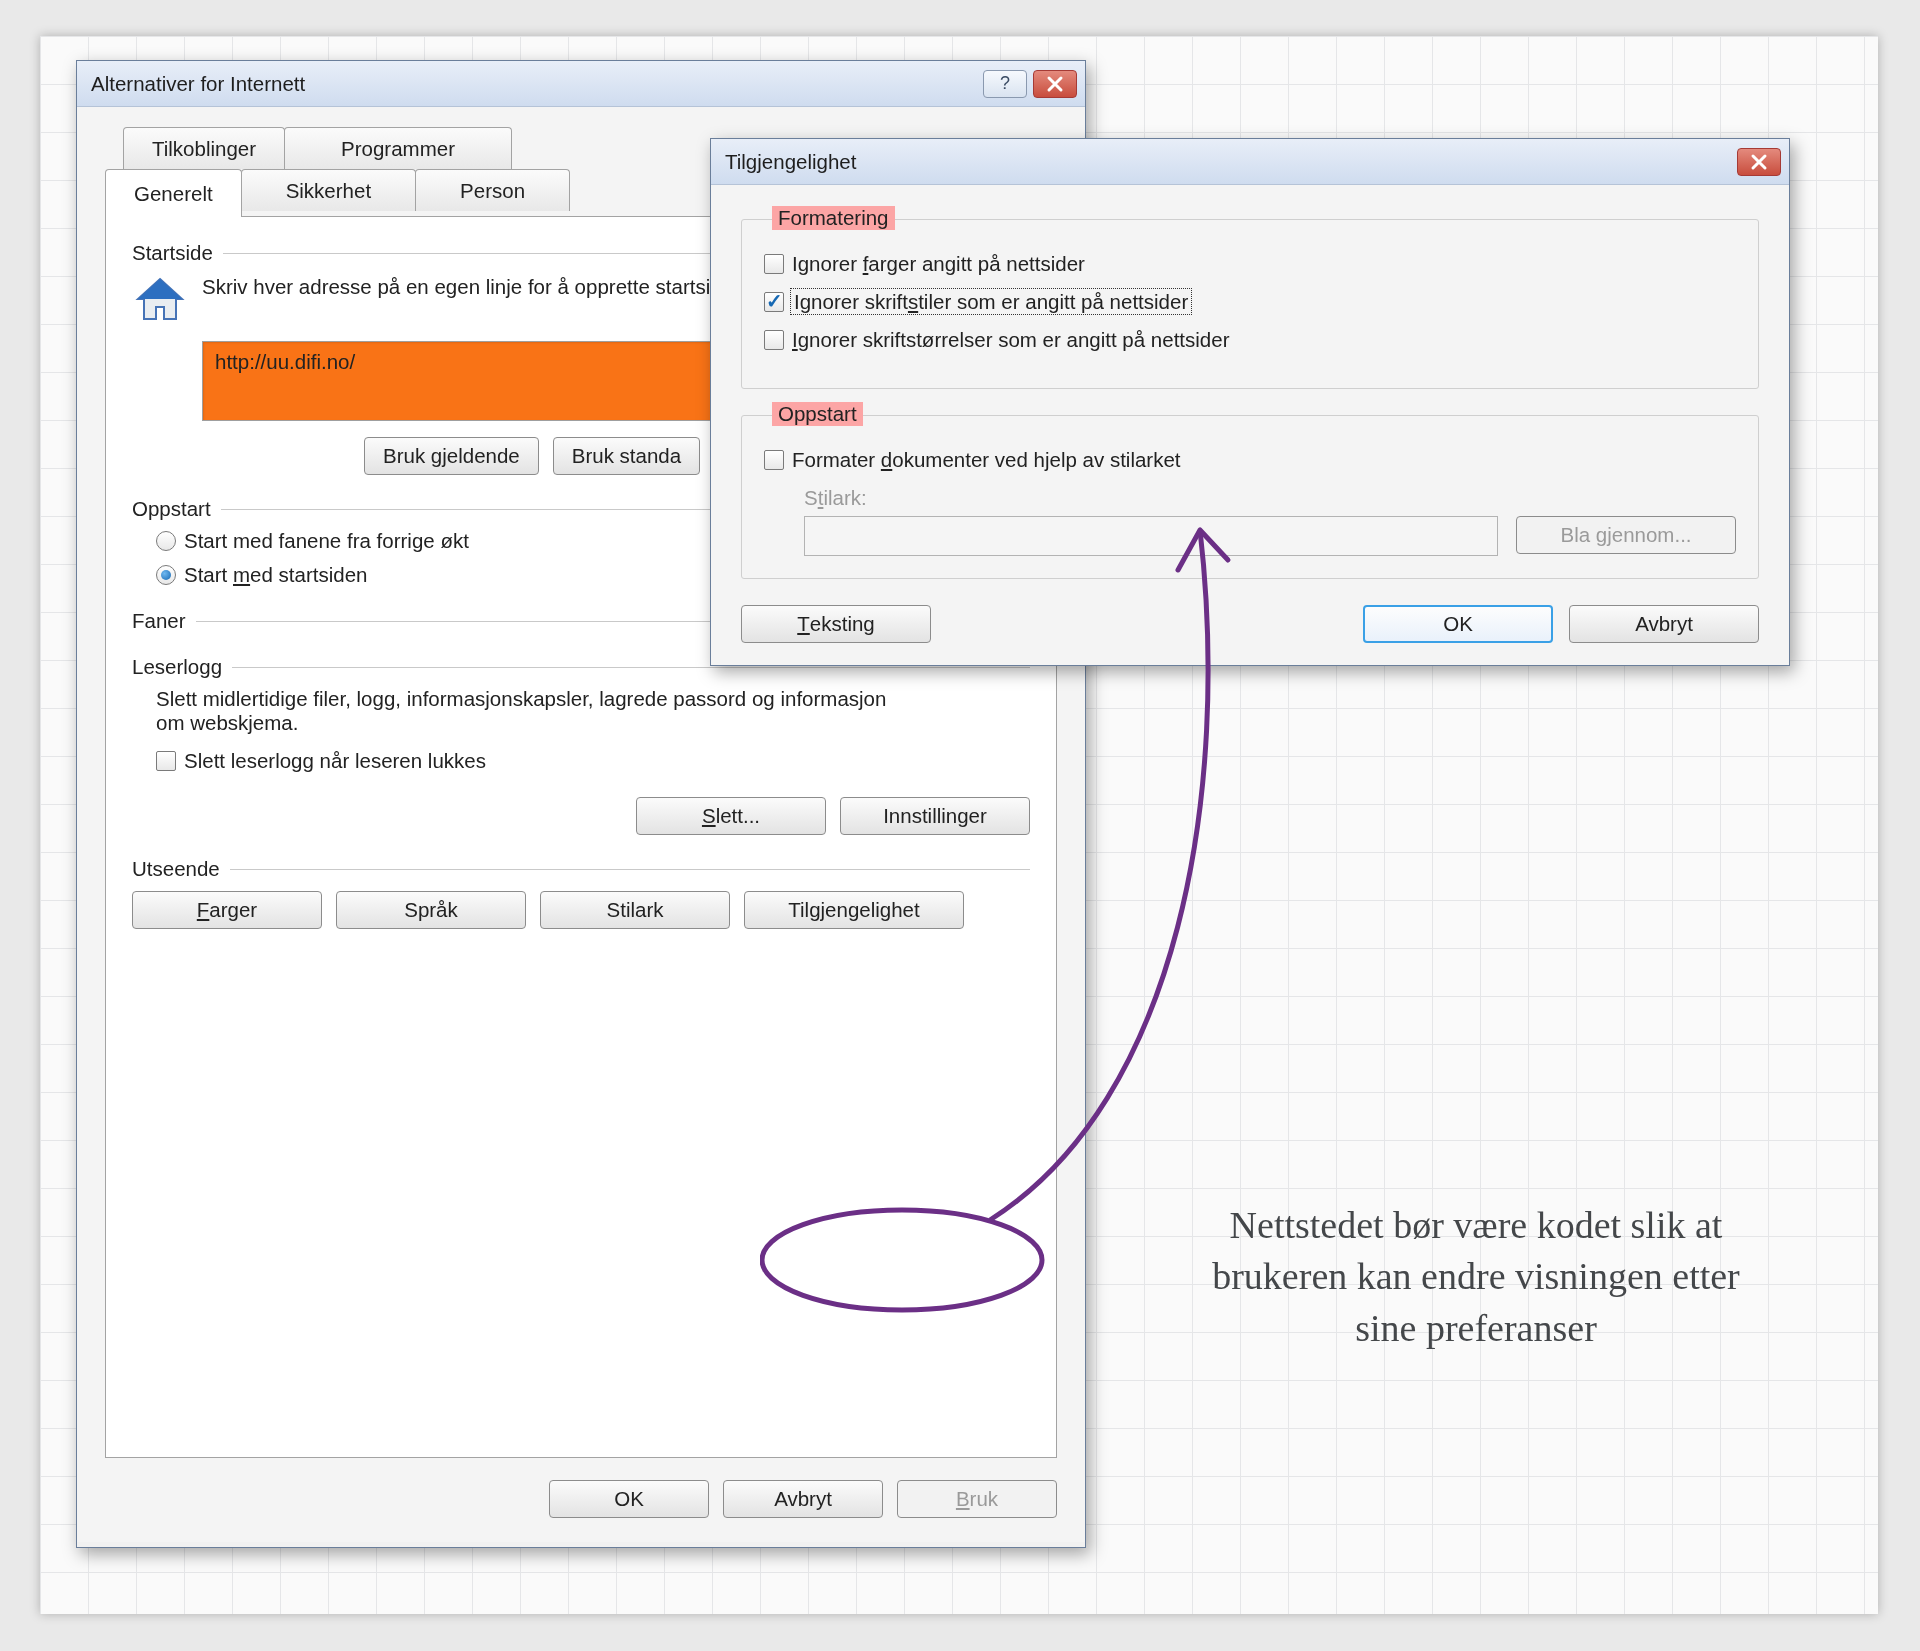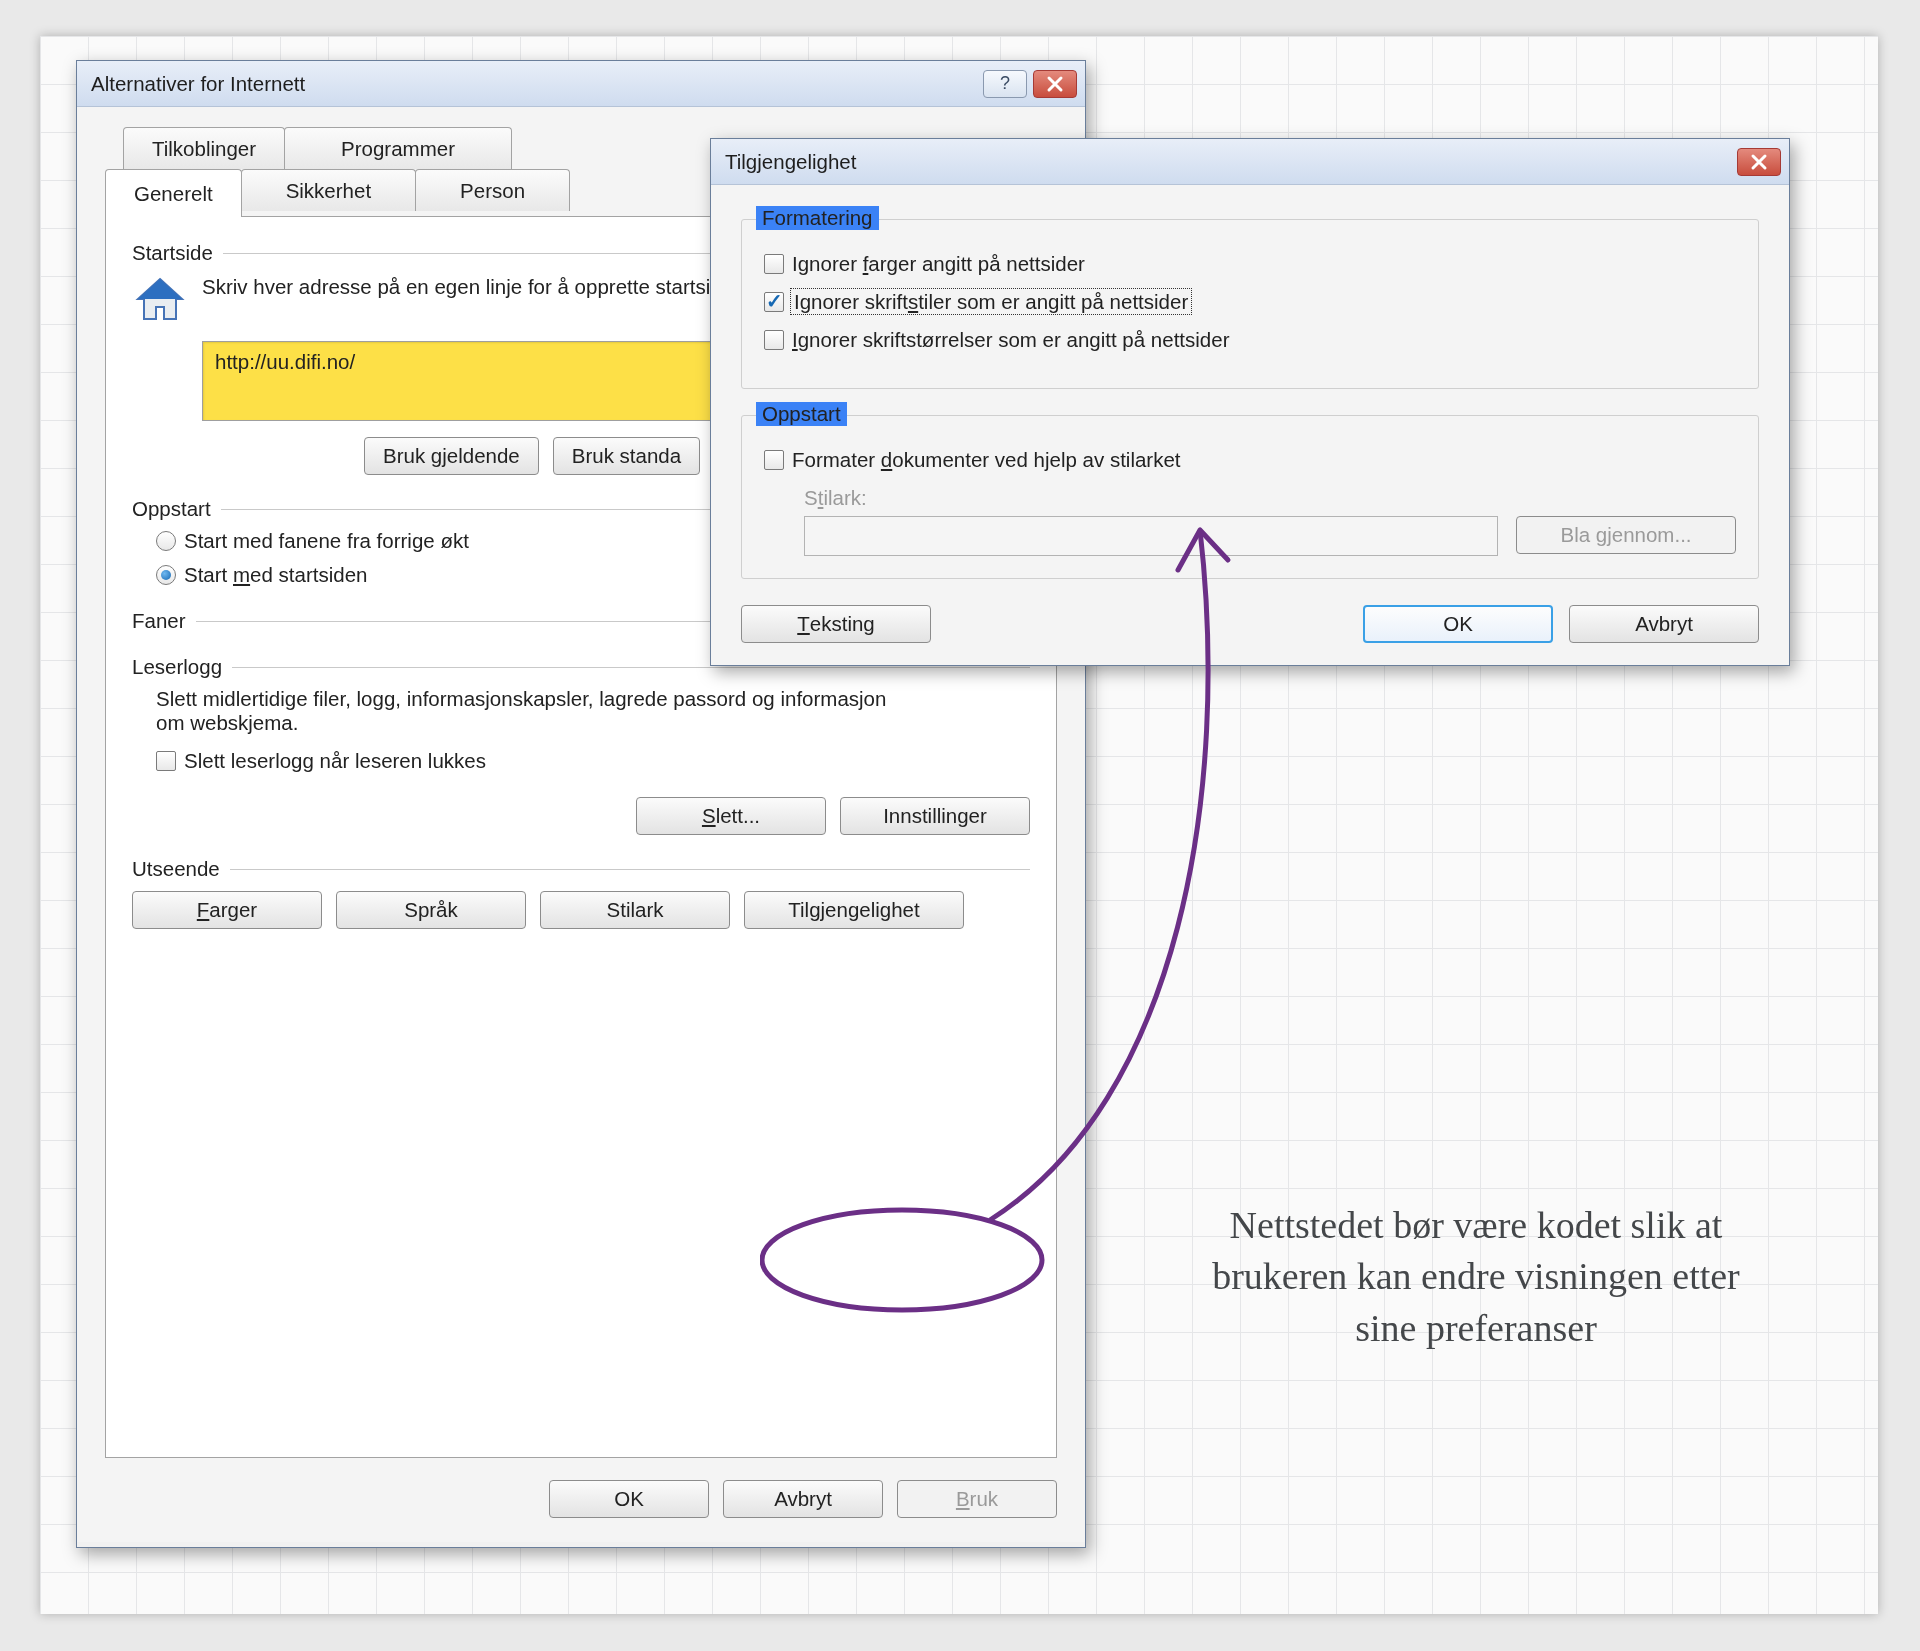--- a/index.html
+++ b/index.html
@@ -162,8 +162,8 @@
     position: relative;
   }
   .fieldset .legend {
-    position: absolute; top: -14px; left: 14px;
-    background: #3b82f6; padding: 0 6px;
+    position: absolute; top: -14px; left: 30px;
+    background: #fca5a5; padding: 0 6px;
   }
   .cb-line { margin: 14px 0; }
   .dotted { outline: 1px dotted #333; outline-offset: 1px; padding: 0 2px; }

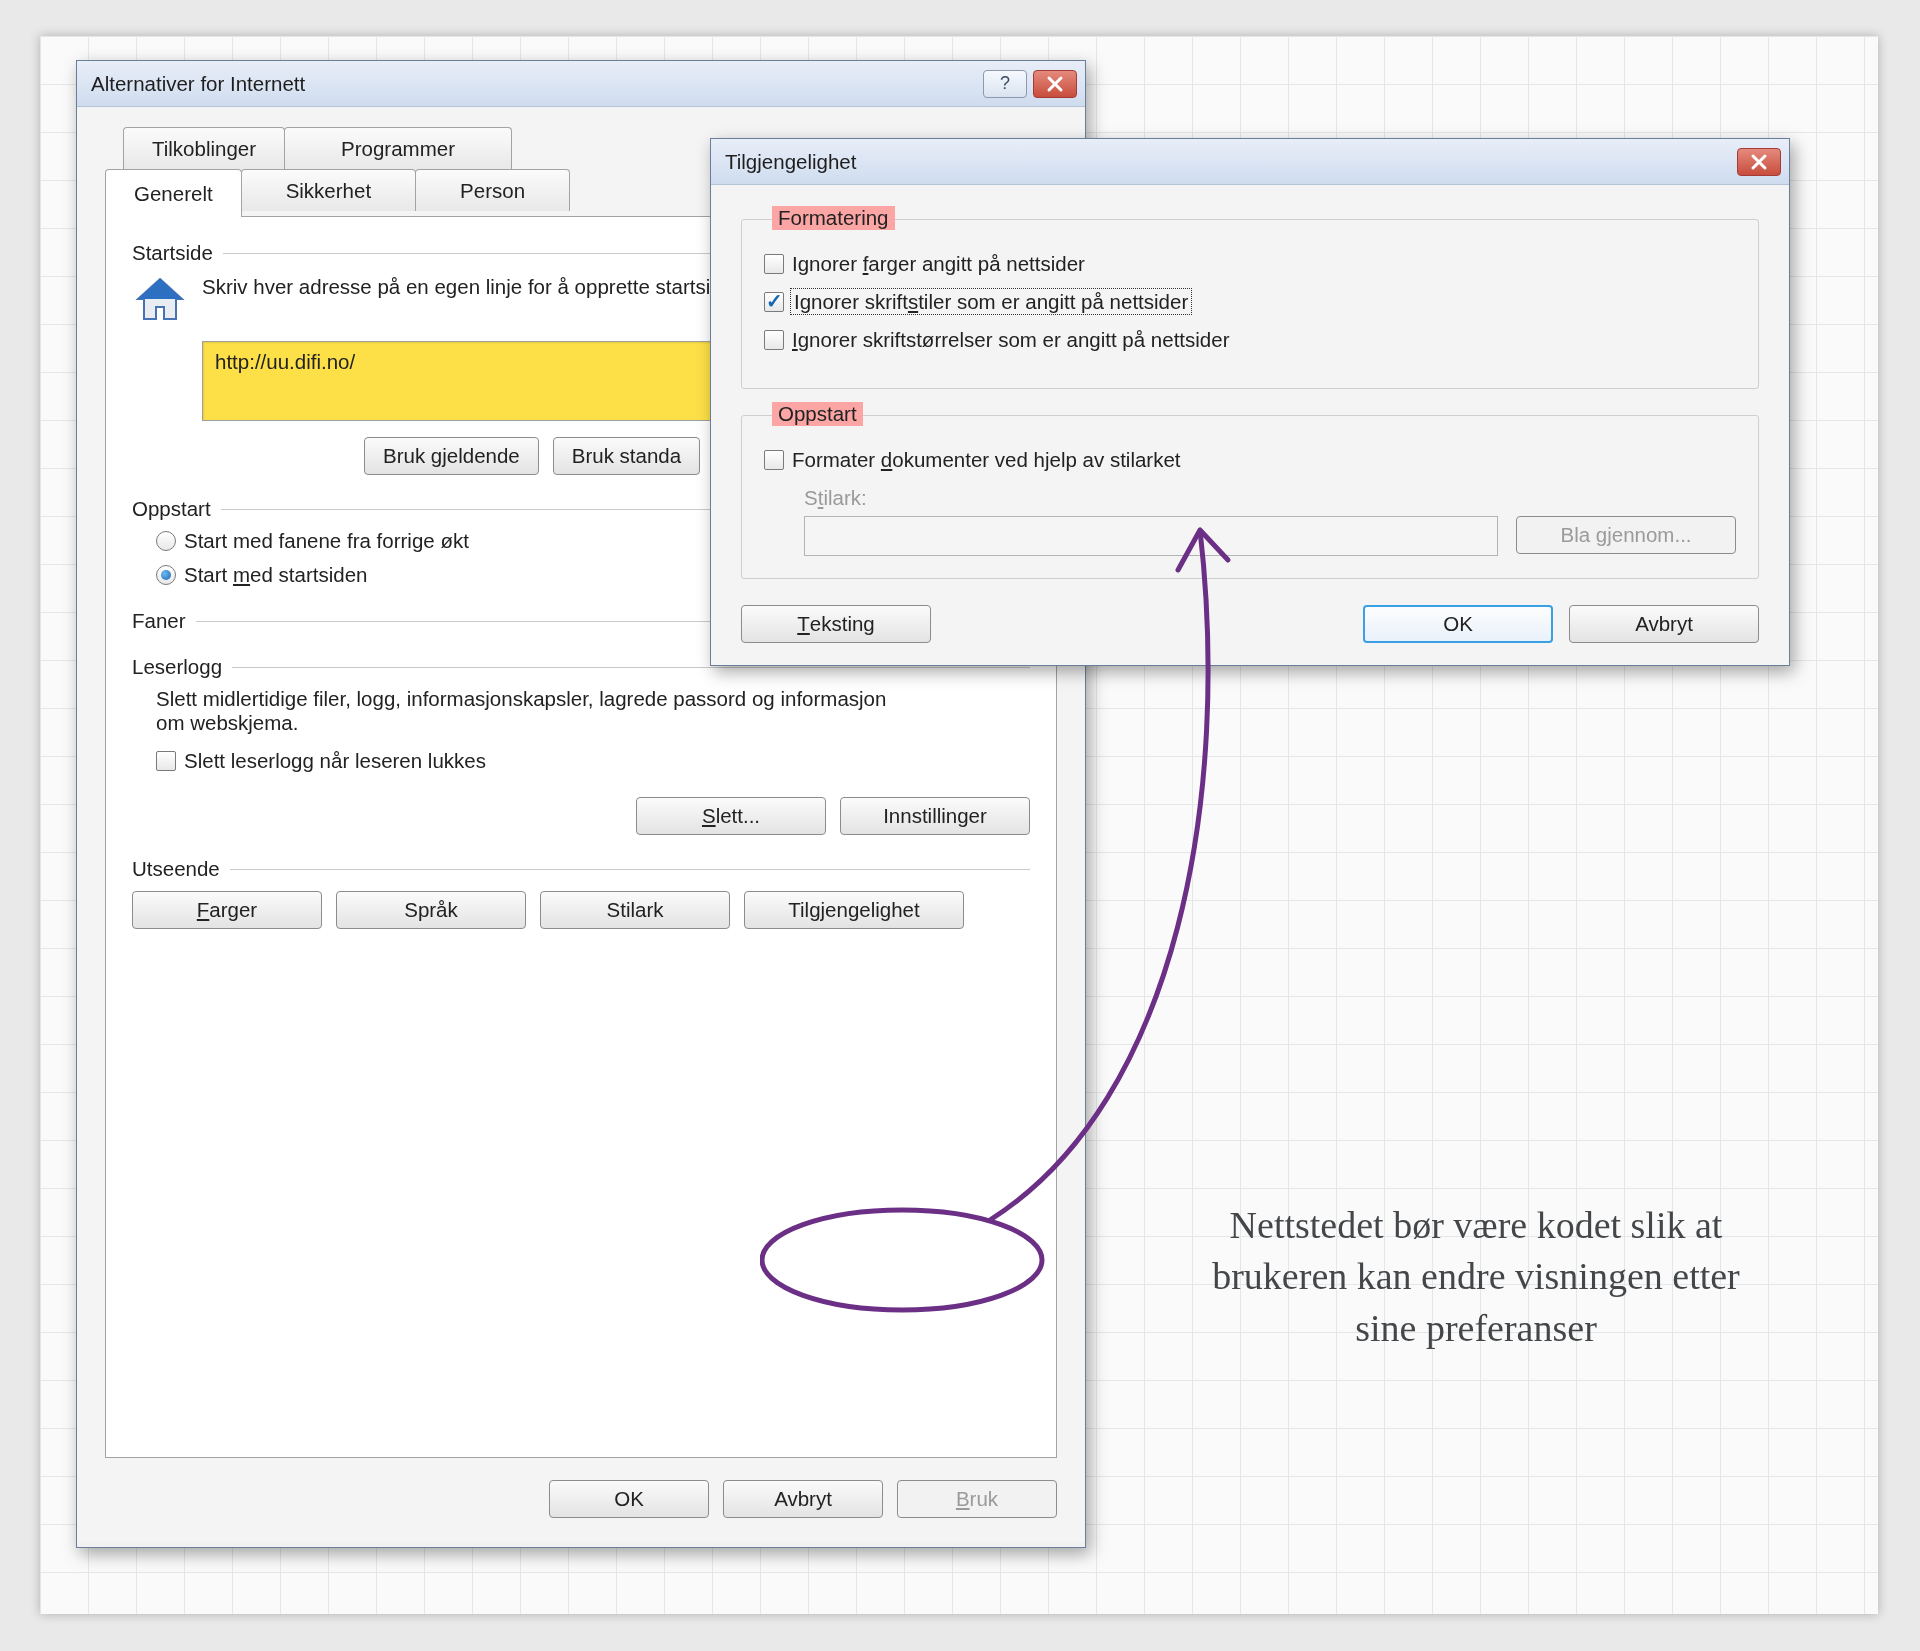--- a/index.html
+++ b/index.html
@@ -109,7 +109,7 @@
   .url-box {
     margin: 12px 0 16px 70px;
     height: 80px;
-    background: #fde047;
+    background: #f97316;
     border: 1px solid #9f9f9f;
     padding: 8px 12px;
     box-shadow: inset 1px 1px 2px rgba(0,0,0,.1);

